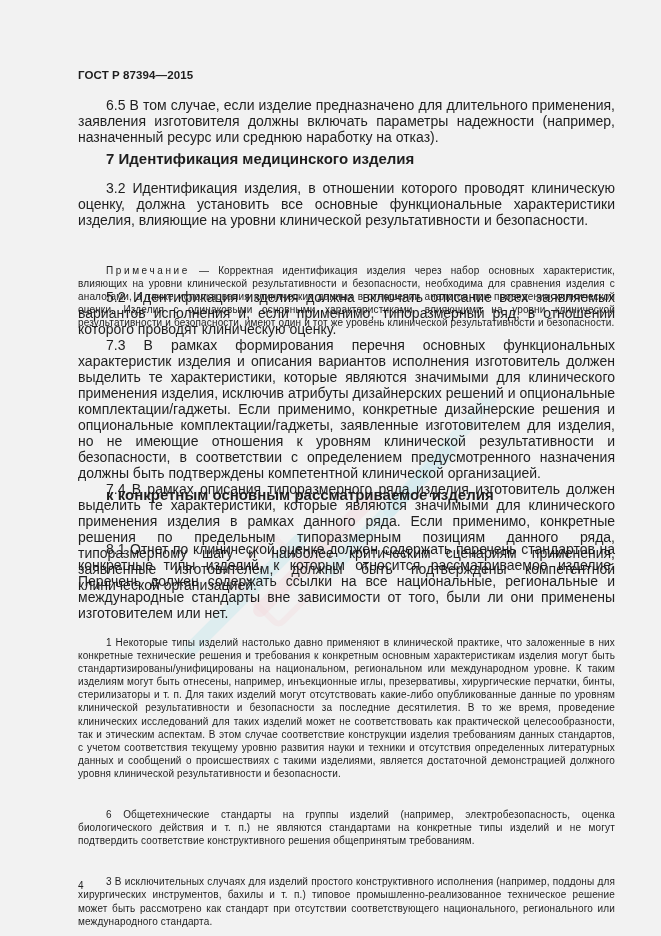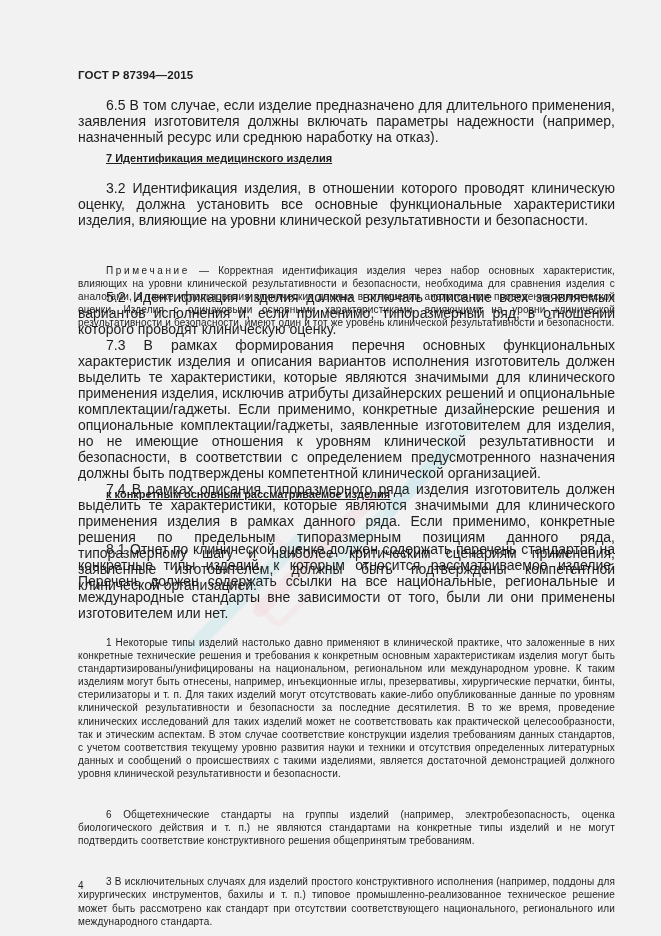--- a/index.html
+++ b/index.html
@@ -57,10 +57,9 @@
     .spaced { letter-spacing: 2.6px; }
     .heading {
       font-weight: bold;
-      font-size: 11px;
+      font-size: 15px;
       line-height: 17.5px;
       padding-left: 28px;
-      text-decoration: underline;
     }
     .block { position: absolute; left: 0; width: 537px; }
     .page-number {

